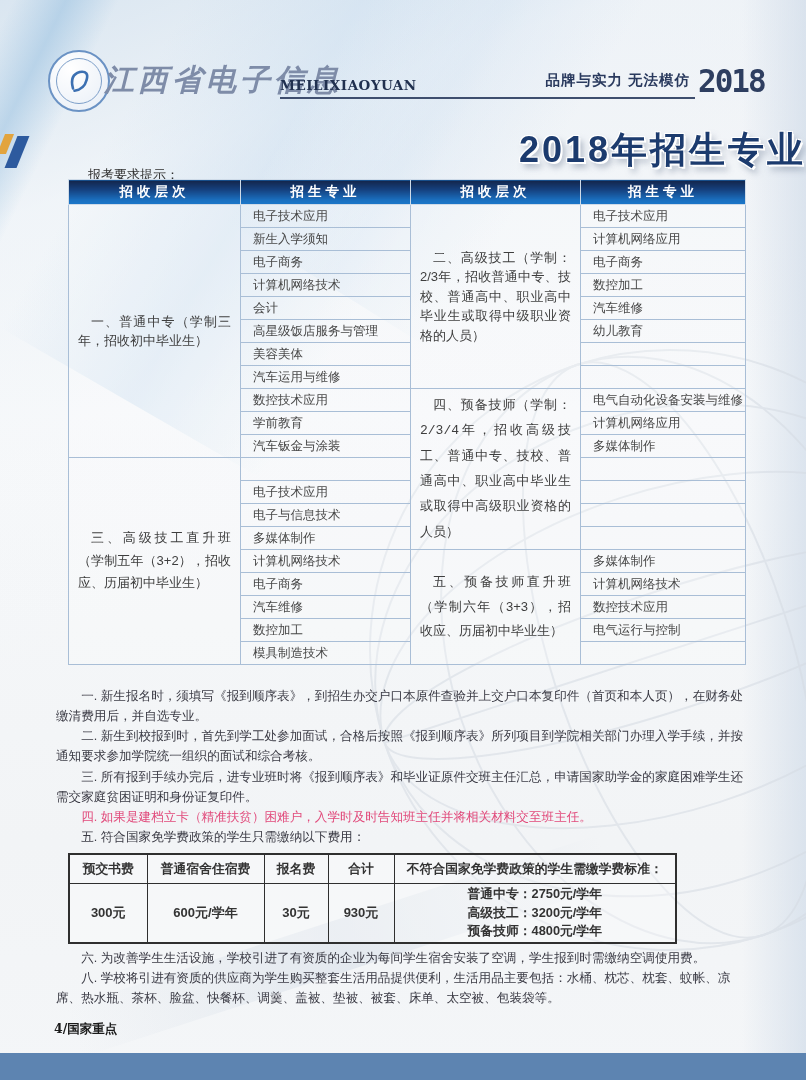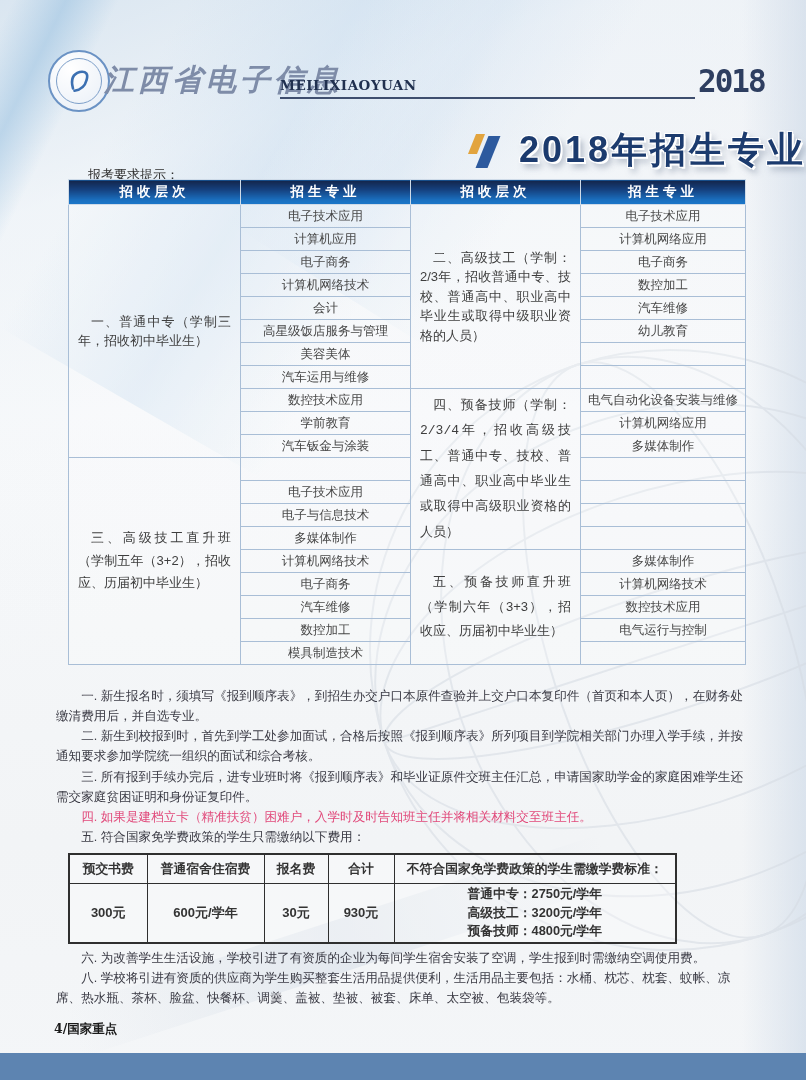--- a/index.html
+++ b/index.html
@@ -114,6 +114,7 @@
   <div class="school-name">江西省电子信息</div>
   <div class="meili">MEILIXIAOYUAN</div>
   <div class="hline"></div>
+  <div class="slogan">品牌与实力 无法模仿</div>
   <div class="year">2018</div>
 
   <div class="title-row">

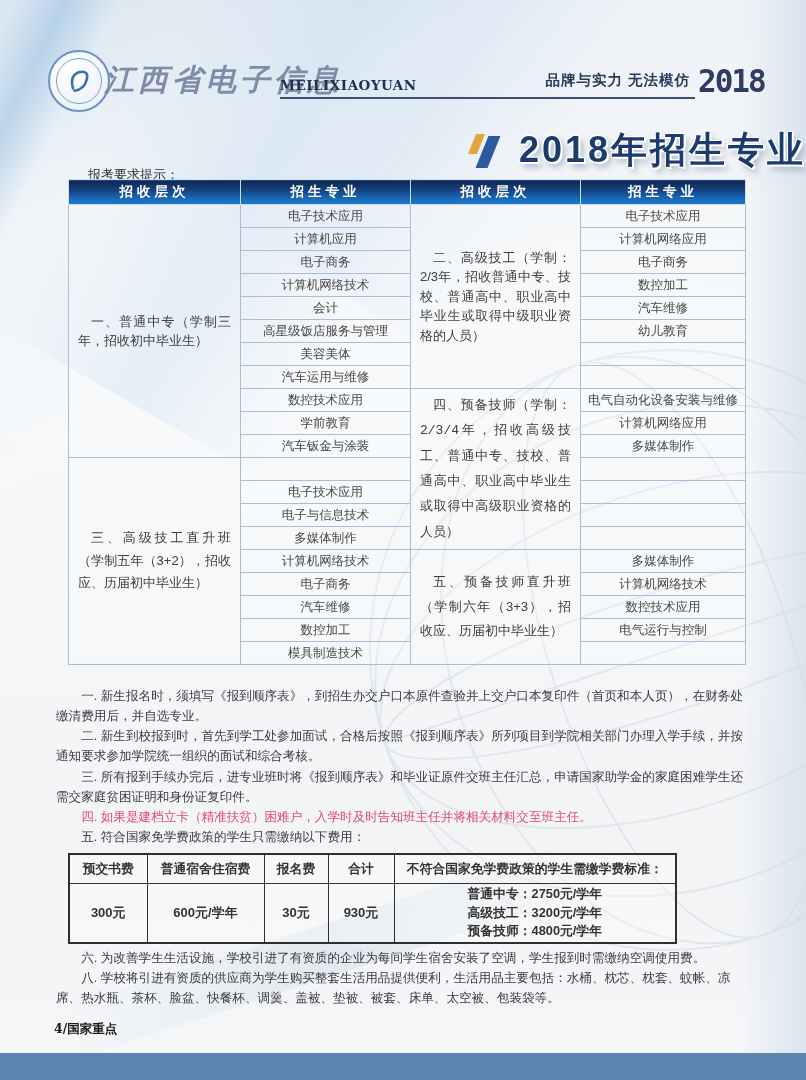--- a/index.html
+++ b/index.html
@@ -40,7 +40,7 @@
     font-weight:bold;font-size:31px;letter-spacing:-2px;color:#2e3e60;transform:scaleY(1.05);}
 
   
-  .title-row{position:absolute;left:0;top:126px;width:100%;display:flex;justify-content:flex-end;
+  .title-row{position:absolute;left:0;top:126px;width:100%;display:flex;justify-content:space-between;
     align-items:center;gap:20px;}
   .slash-icon{position:relative;width:28px;height:40px;flex:0 0 auto;}
   .slash-icon .bar-y{position:absolute;left:1px;top:3px;width:9px;height:20px;background:#e2a43e;transform:skewX(-22deg);}

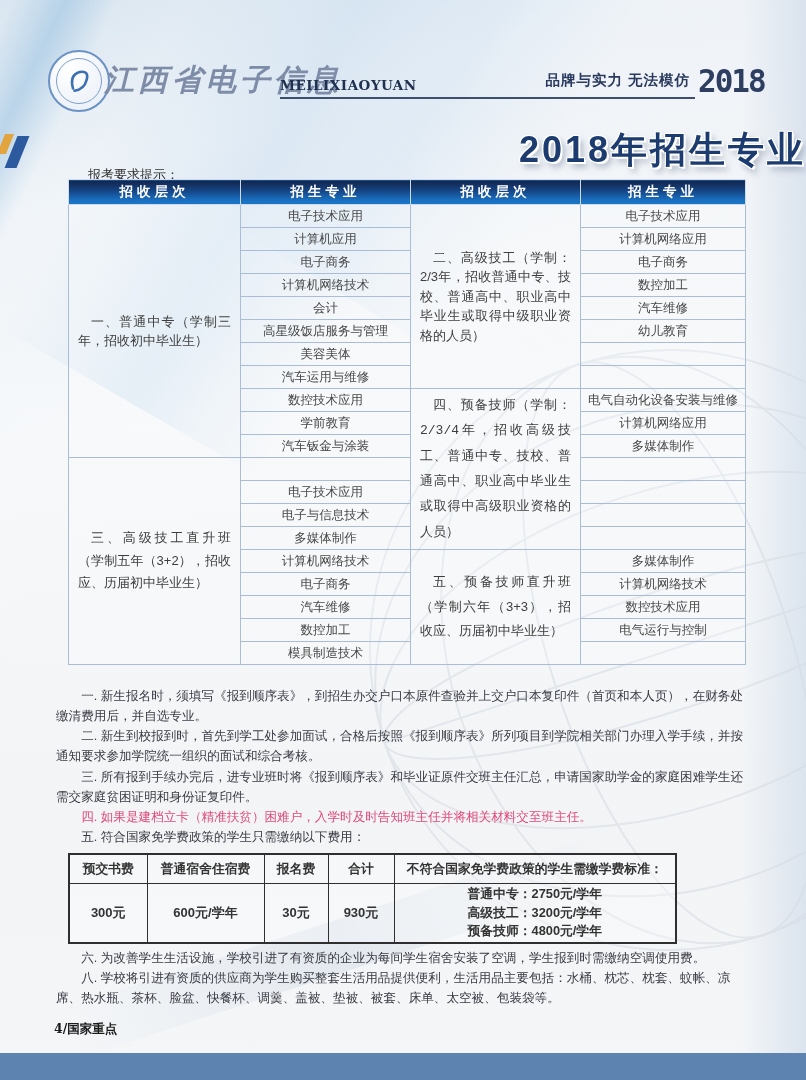--- a/index.html
+++ b/index.html
@@ -56,7 +56,7 @@
     border:1px solid #cfdbe8;
     background:linear-gradient(180deg,#13254a 0%,#15407e 38%,#1a70c0 82%,#1b77c9 100%);}
   table.adm td{height:22px;border:1px solid #a9bed6;font-size:12.5px;color:#474747;
-    padding:0 6px;background:rgba(255,255,255,.22);text-align:center;}
+    padding:0 12px;background:rgba(255,255,255,.22);}
   table.adm td.maj{white-space:nowrap;overflow:hidden;}
   table.adm td.lvl{text-align:justify;text-indent:1em;padding:0 9px;color:#3e3e3e;font-size:13px;}
   .lh-a{line-height:1.5;} .lh-b{line-height:1.75;} .lh-c{line-height:1.95;font-family:Liberation Mono, monospace;} .lh-d{line-height:1.9;}

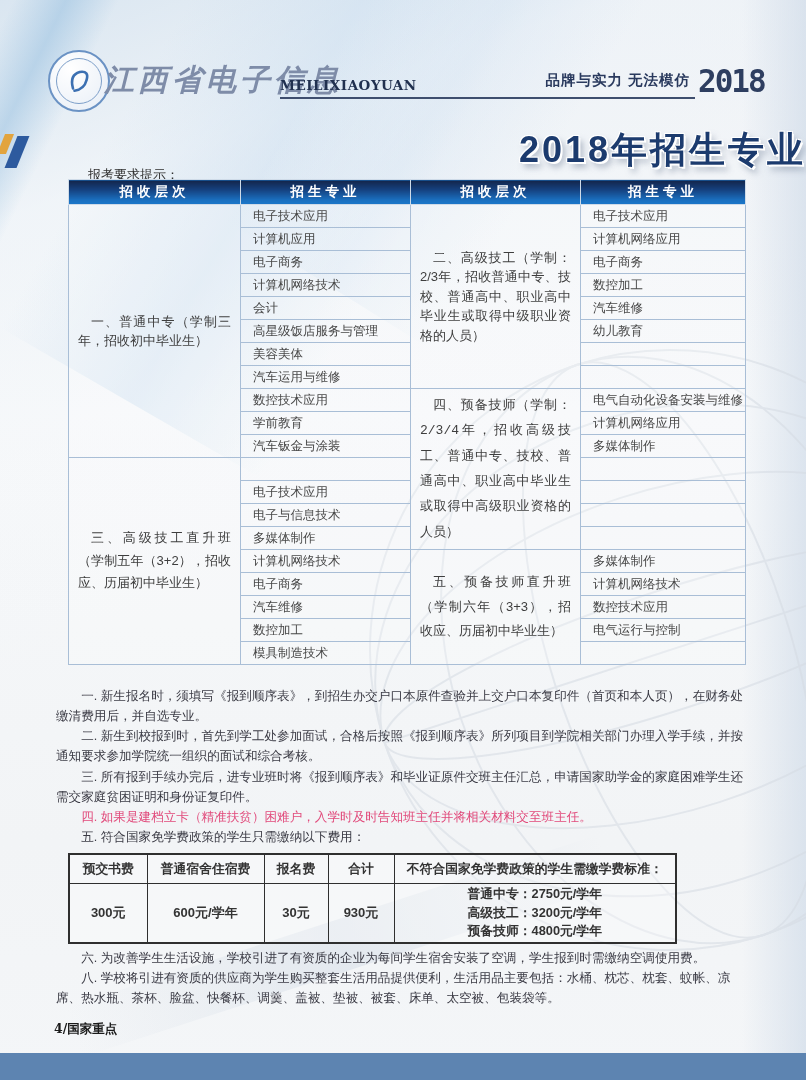--- a/index.html
+++ b/index.html
@@ -150,7 +150,7 @@
             <td class="maj">电子技术应用</td>
           </tr>
           <tr>
-            <td class="maj">计算机应用</td>
+            <td class="maj">新生入学须知</td>
             <td class="maj">计算机网络应用</td>
           </tr>
           <tr>

